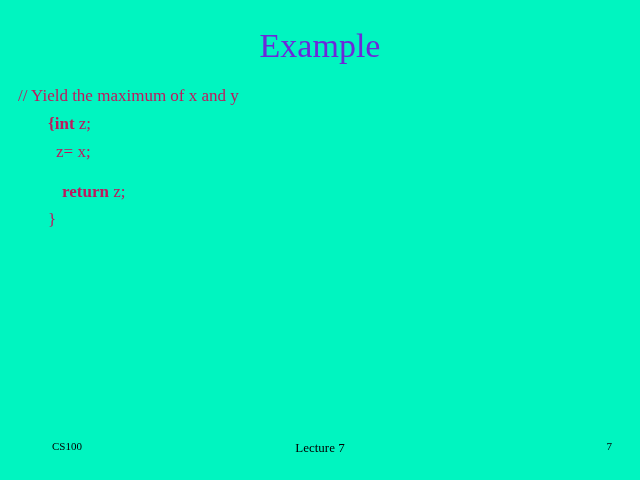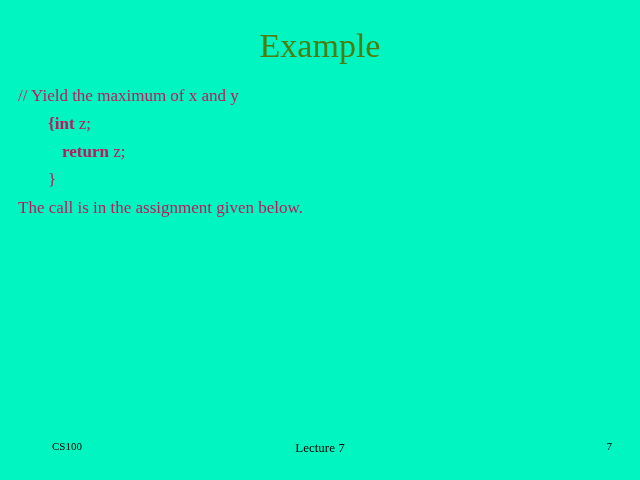--- a/index.html
+++ b/index.html
@@ -27,7 +27,7 @@
     text-align: center;
     font-size: 34px;
     line-height: 40px;
-    color: #4d7c0f;
+    color: #6d28d9;
     font-family: "Liberation Serif", serif;
   }
   .body-block {

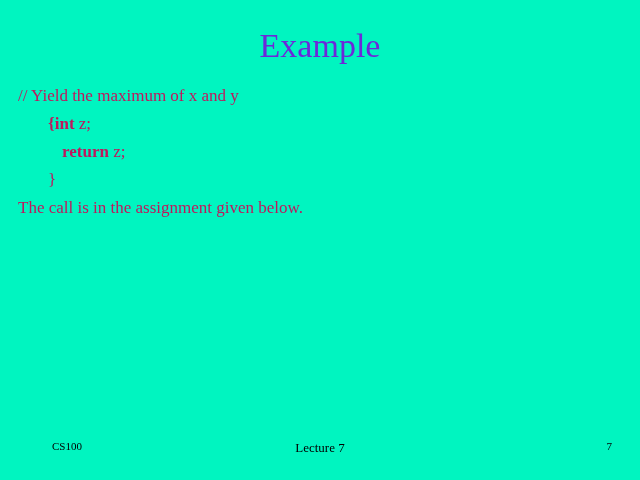--- a/index.html
+++ b/index.html
@@ -85,6 +85,7 @@
   <div class="body-block">
       <div class="code-line" style="padding-left: 0px;"><span>// Yield the maximum of x and y</span></div>
       <div class="code-line" style="padding-left: 30px;"><span class="b">{int </span><span>z;</span></div>
+      <div class="code-line" style="padding-left: 38px;"><span>z= x;</span></div>
       <div class="code-line" style="padding-left: 44px;"><span class="b">return </span><span>z;</span></div>
       <div class="code-line" style="padding-left: 30px;"><span>}</span></div>
       <div class="code-line" style="padding-left: 0px;"><span>The call is in the assignment given below.</span></div>

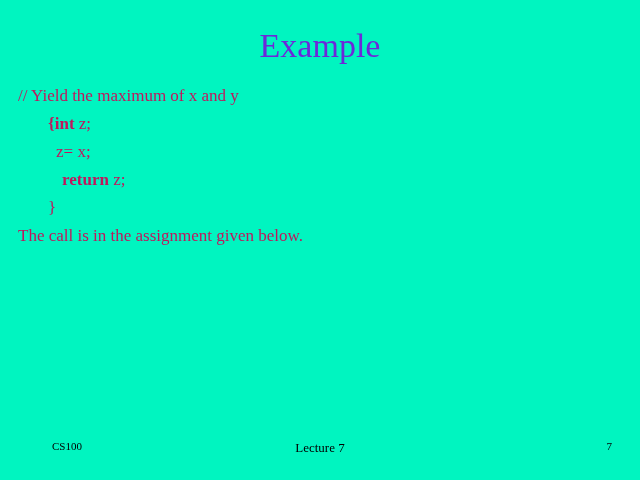--- a/index.html
+++ b/index.html
@@ -86,7 +86,7 @@
       <div class="code-line" style="padding-left: 0px;"><span>// Yield the maximum of x and y</span></div>
       <div class="code-line" style="padding-left: 30px;"><span class="b">{int </span><span>z;</span></div>
       <div class="code-line" style="padding-left: 38px;"><span>z= x;</span></div>
-      <div class="code-line" style="padding-left: 44px;"><span class="b">return </span><span>z;</span></div>
+      <div class="code-line" style="padding-left: 44px; margin-top: 12px;"><span class="b">return </span><span>z;</span></div>
       <div class="code-line" style="padding-left: 30px;"><span>}</span></div>
       <div class="code-line" style="padding-left: 0px;"><span>The call is in the assignment given below.</span></div>
     </div>

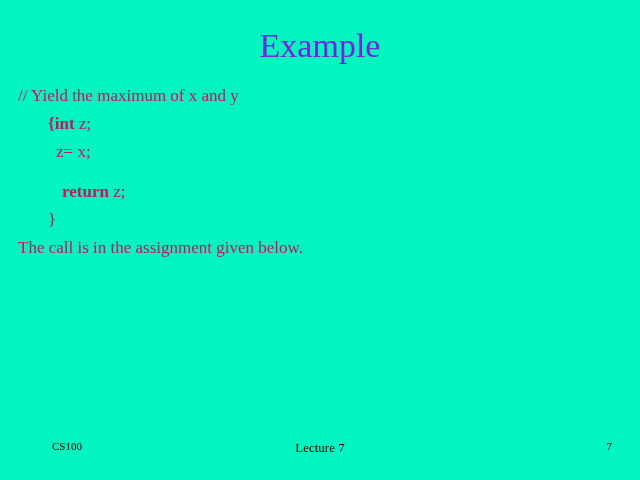--- a/index.html
+++ b/index.html
@@ -88,7 +88,6 @@
       <div class="code-line" style="padding-left: 38px;"><span>z= x;</span></div>
       <div class="code-line" style="padding-left: 44px; margin-top: 12px;"><span class="b">return </span><span>z;</span></div>
       <div class="code-line" style="padding-left: 30px;"><span>}</span></div>
-      <div class="code-line" style="padding-left: 0px;"><span>The call is in the assignment given below.</span></div>
     </div>
 
   <div class="footer">

